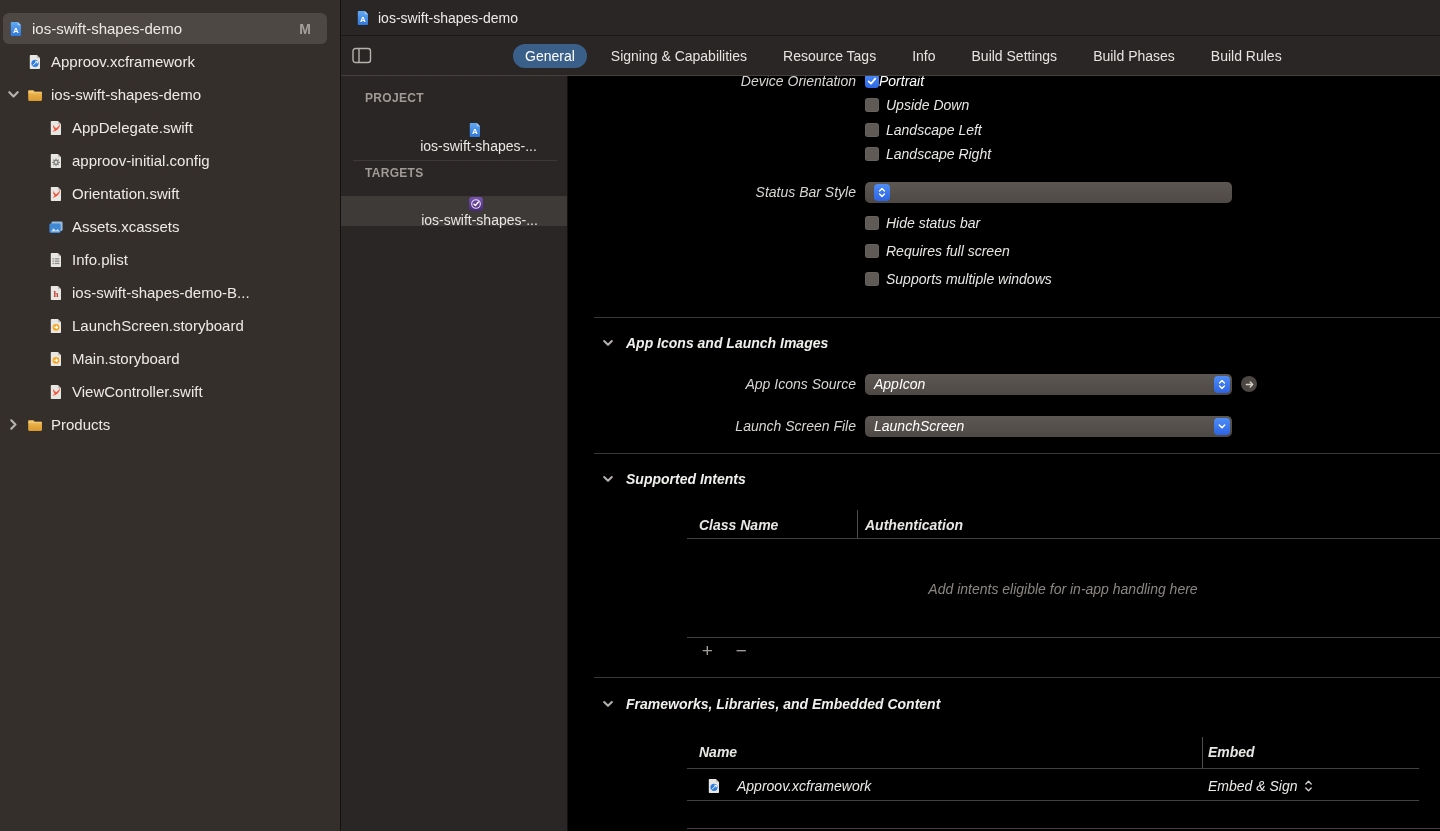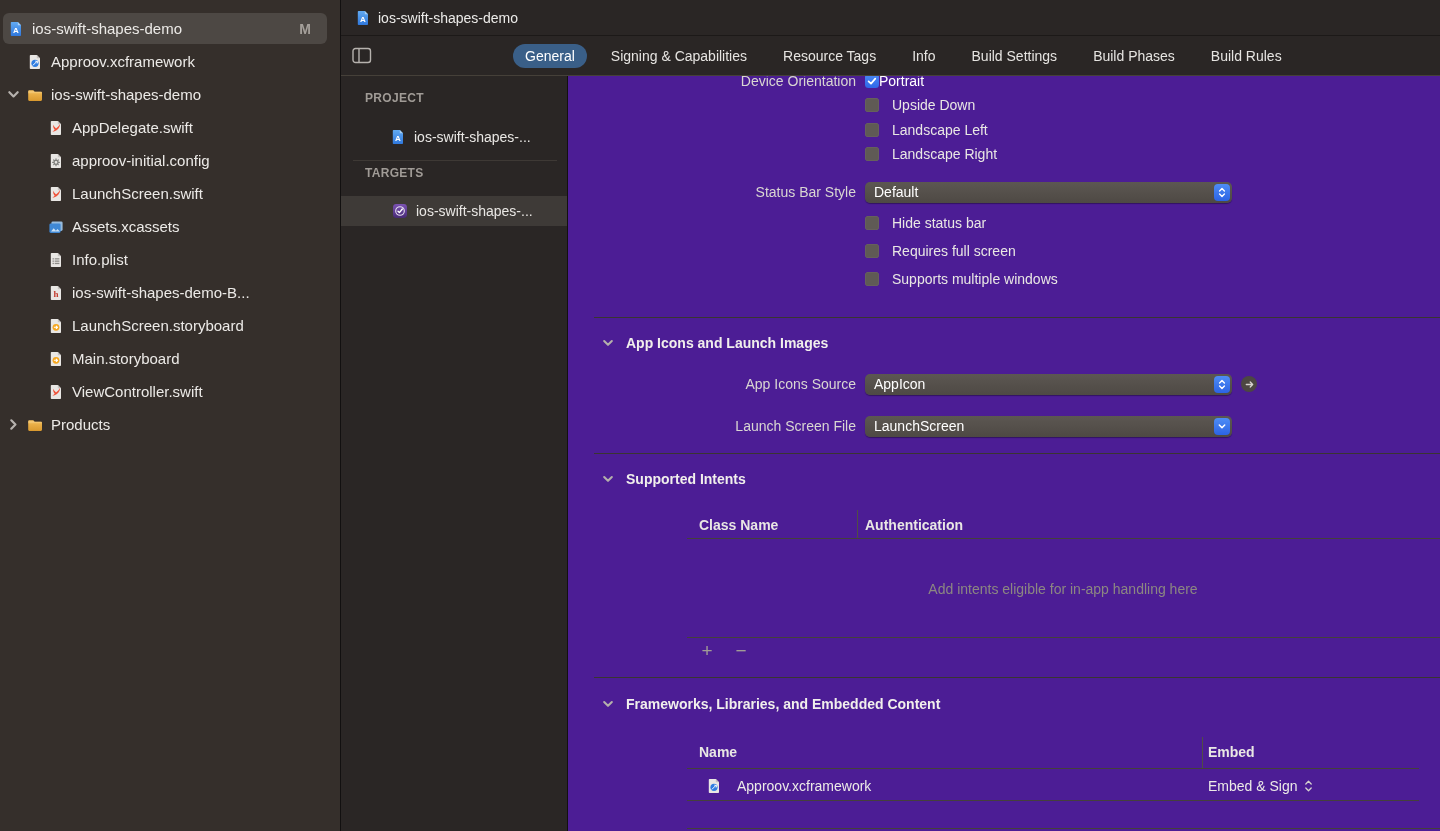--- a/index.html
+++ b/index.html
@@ -46,7 +46,7 @@
   .panel-div { position:absolute; left:12px; right:10px; height:1px; background:#3e3935; }
 
   
-  .main { position:relative; flex:1; overflow:hidden; background:#4c1d95; }
+  .main { position:relative; flex:1; overflow:hidden; background:#000000;font-style:italic; }
   .form-row { position:absolute; left:0; height:22px; display:flex; align-items:center; }
   .flabel { width:288px; text-align:right; color:#d9d6d2; font-size:14px; margin-right:9px; flex:0 0 288px; }
   .chk-row { position:absolute; display:flex; align-items:center; gap:13px; height:22px; font-size:14px; color:#e9e7e4; }

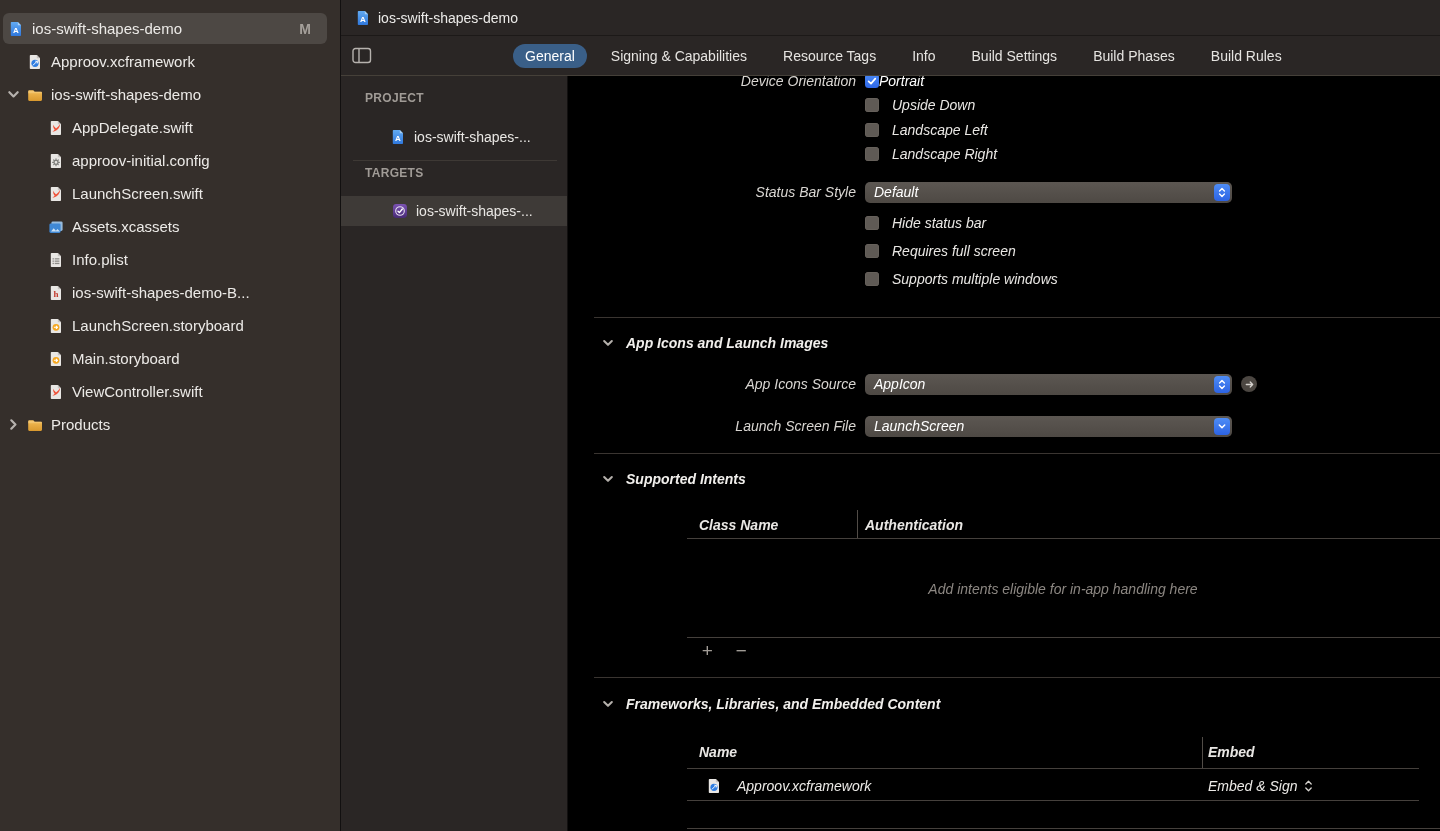--- a/index.html
+++ b/index.html
@@ -49,7 +49,7 @@
   .main { position:relative; flex:1; overflow:hidden; background:#000000;font-style:italic; }
   .form-row { position:absolute; left:0; height:22px; display:flex; align-items:center; }
   .flabel { width:288px; text-align:right; color:#d9d6d2; font-size:14px; margin-right:9px; flex:0 0 288px; }
-  .chk-row { position:absolute; display:flex; align-items:center; gap:13px; height:22px; font-size:14px; color:#e9e7e4; }
+  .chk-row { position:absolute; display:flex; align-items:center; gap:7px; height:22px; font-size:14px; color:#e9e7e4; }
   .chk { width:14px; height:14px; border-radius:3.5px; background:#5f5a55; box-shadow:inset 0 0 0 .5px #6e6862; flex:0 0 14px; }
   .chk.checked { background:linear-gradient(#4a89f6,#2f68e8); box-shadow:none; display:flex; align-items:center; justify-content:center; }
   .chk svg { width:12px; height:12px; }

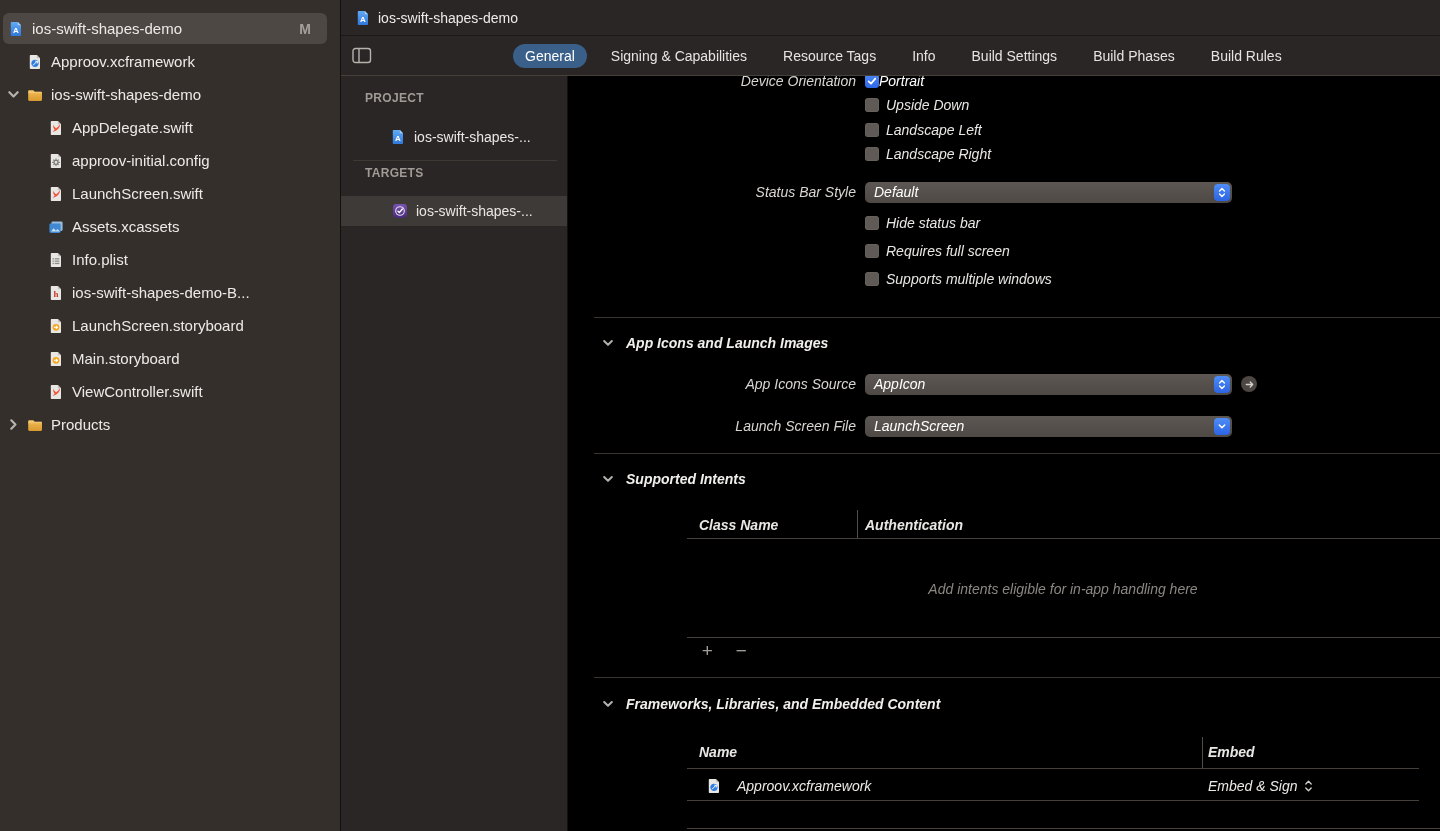--- a/index.html
+++ b/index.html
@@ -40,7 +40,7 @@
   
   .projects-panel { width:227px; flex:0 0 227px; border-right:1px solid #121010; position:relative; background:#2a2625; }
   .panel-section { position:absolute; left:24px; font-size:12px; font-weight:bold; letter-spacing:.3px; color:#a09b96; }
-  .panel-item { position:absolute; left:0; right:0; height:30px; display:flex; align-items:center; font-size:14px; color:#e9e7e4; }
+  .panel-item { position:absolute; left:0; right:0; height:30px; display:flex; align-items:center; font-size:14px; color:#e9e7e4;flex-direction:column; }
   .panel-item .fi { margin:0 8px 0 0; }
   .panel-item.selected { background:#3e3a37; }
   .panel-div { position:absolute; left:12px; right:10px; height:1px; background:#3e3935; }

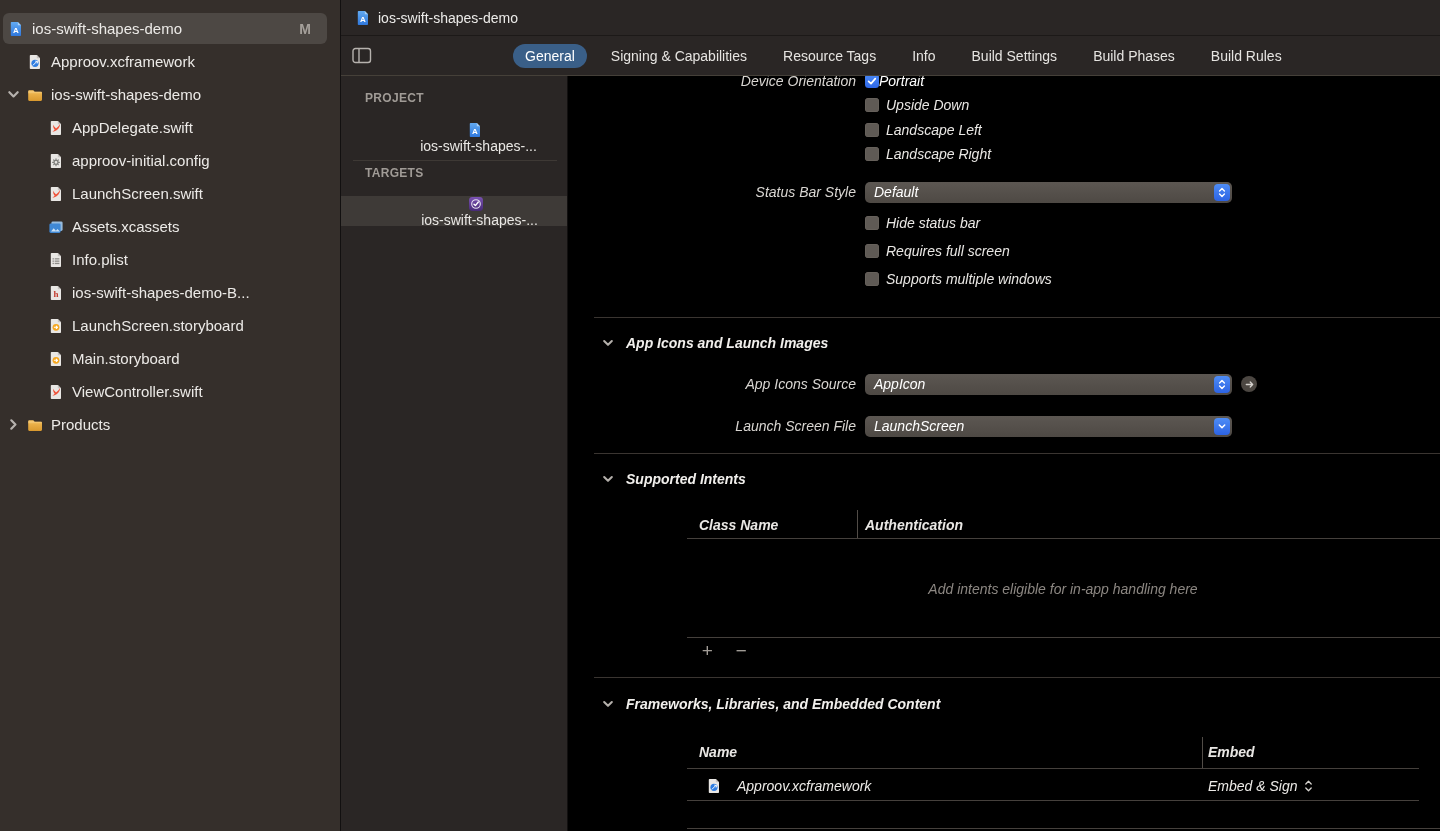--- a/index.html
+++ b/index.html
@@ -238,7 +238,7 @@
             <use href="#s-swift"></use>
           </svg>
         </span>
-      <span class="nav-label">LaunchScreen.swift</span>
+      <span class="nav-label">Orientation.swift</span>
     </div>
     <div class="nav-row lvl2">
       <span class="fi">

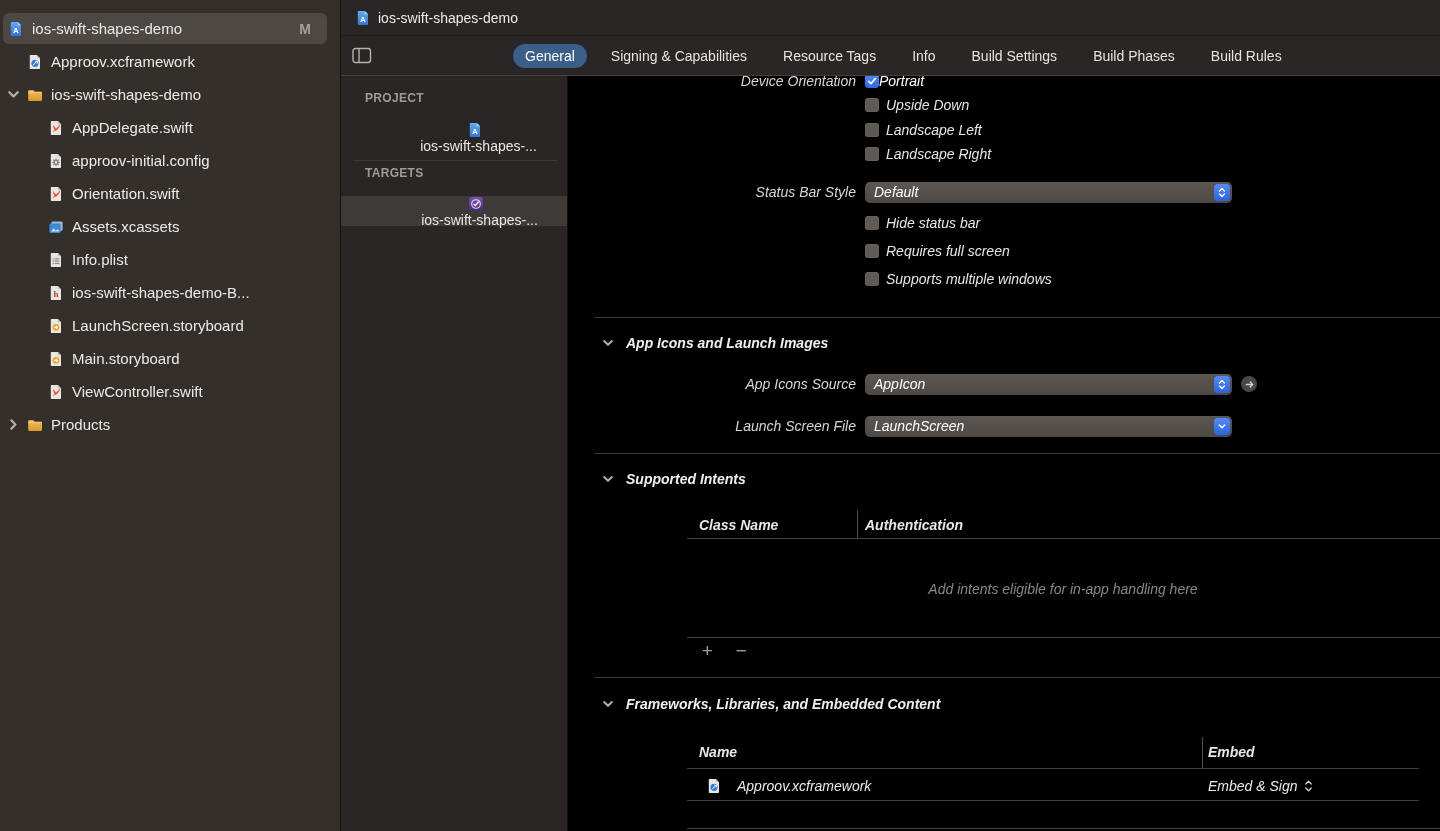--- a/index.html
+++ b/index.html
@@ -379,7 +379,6 @@
         <div class="form-row" style="top:105px">
           <div class="flabel">Status Bar Style</div>
           <div class="popup" style="width:367px">
-            <span class="popup-text">Default</span>
             <span class="cap">
                 <svg>
                   <use href="#s-updown"></use>

